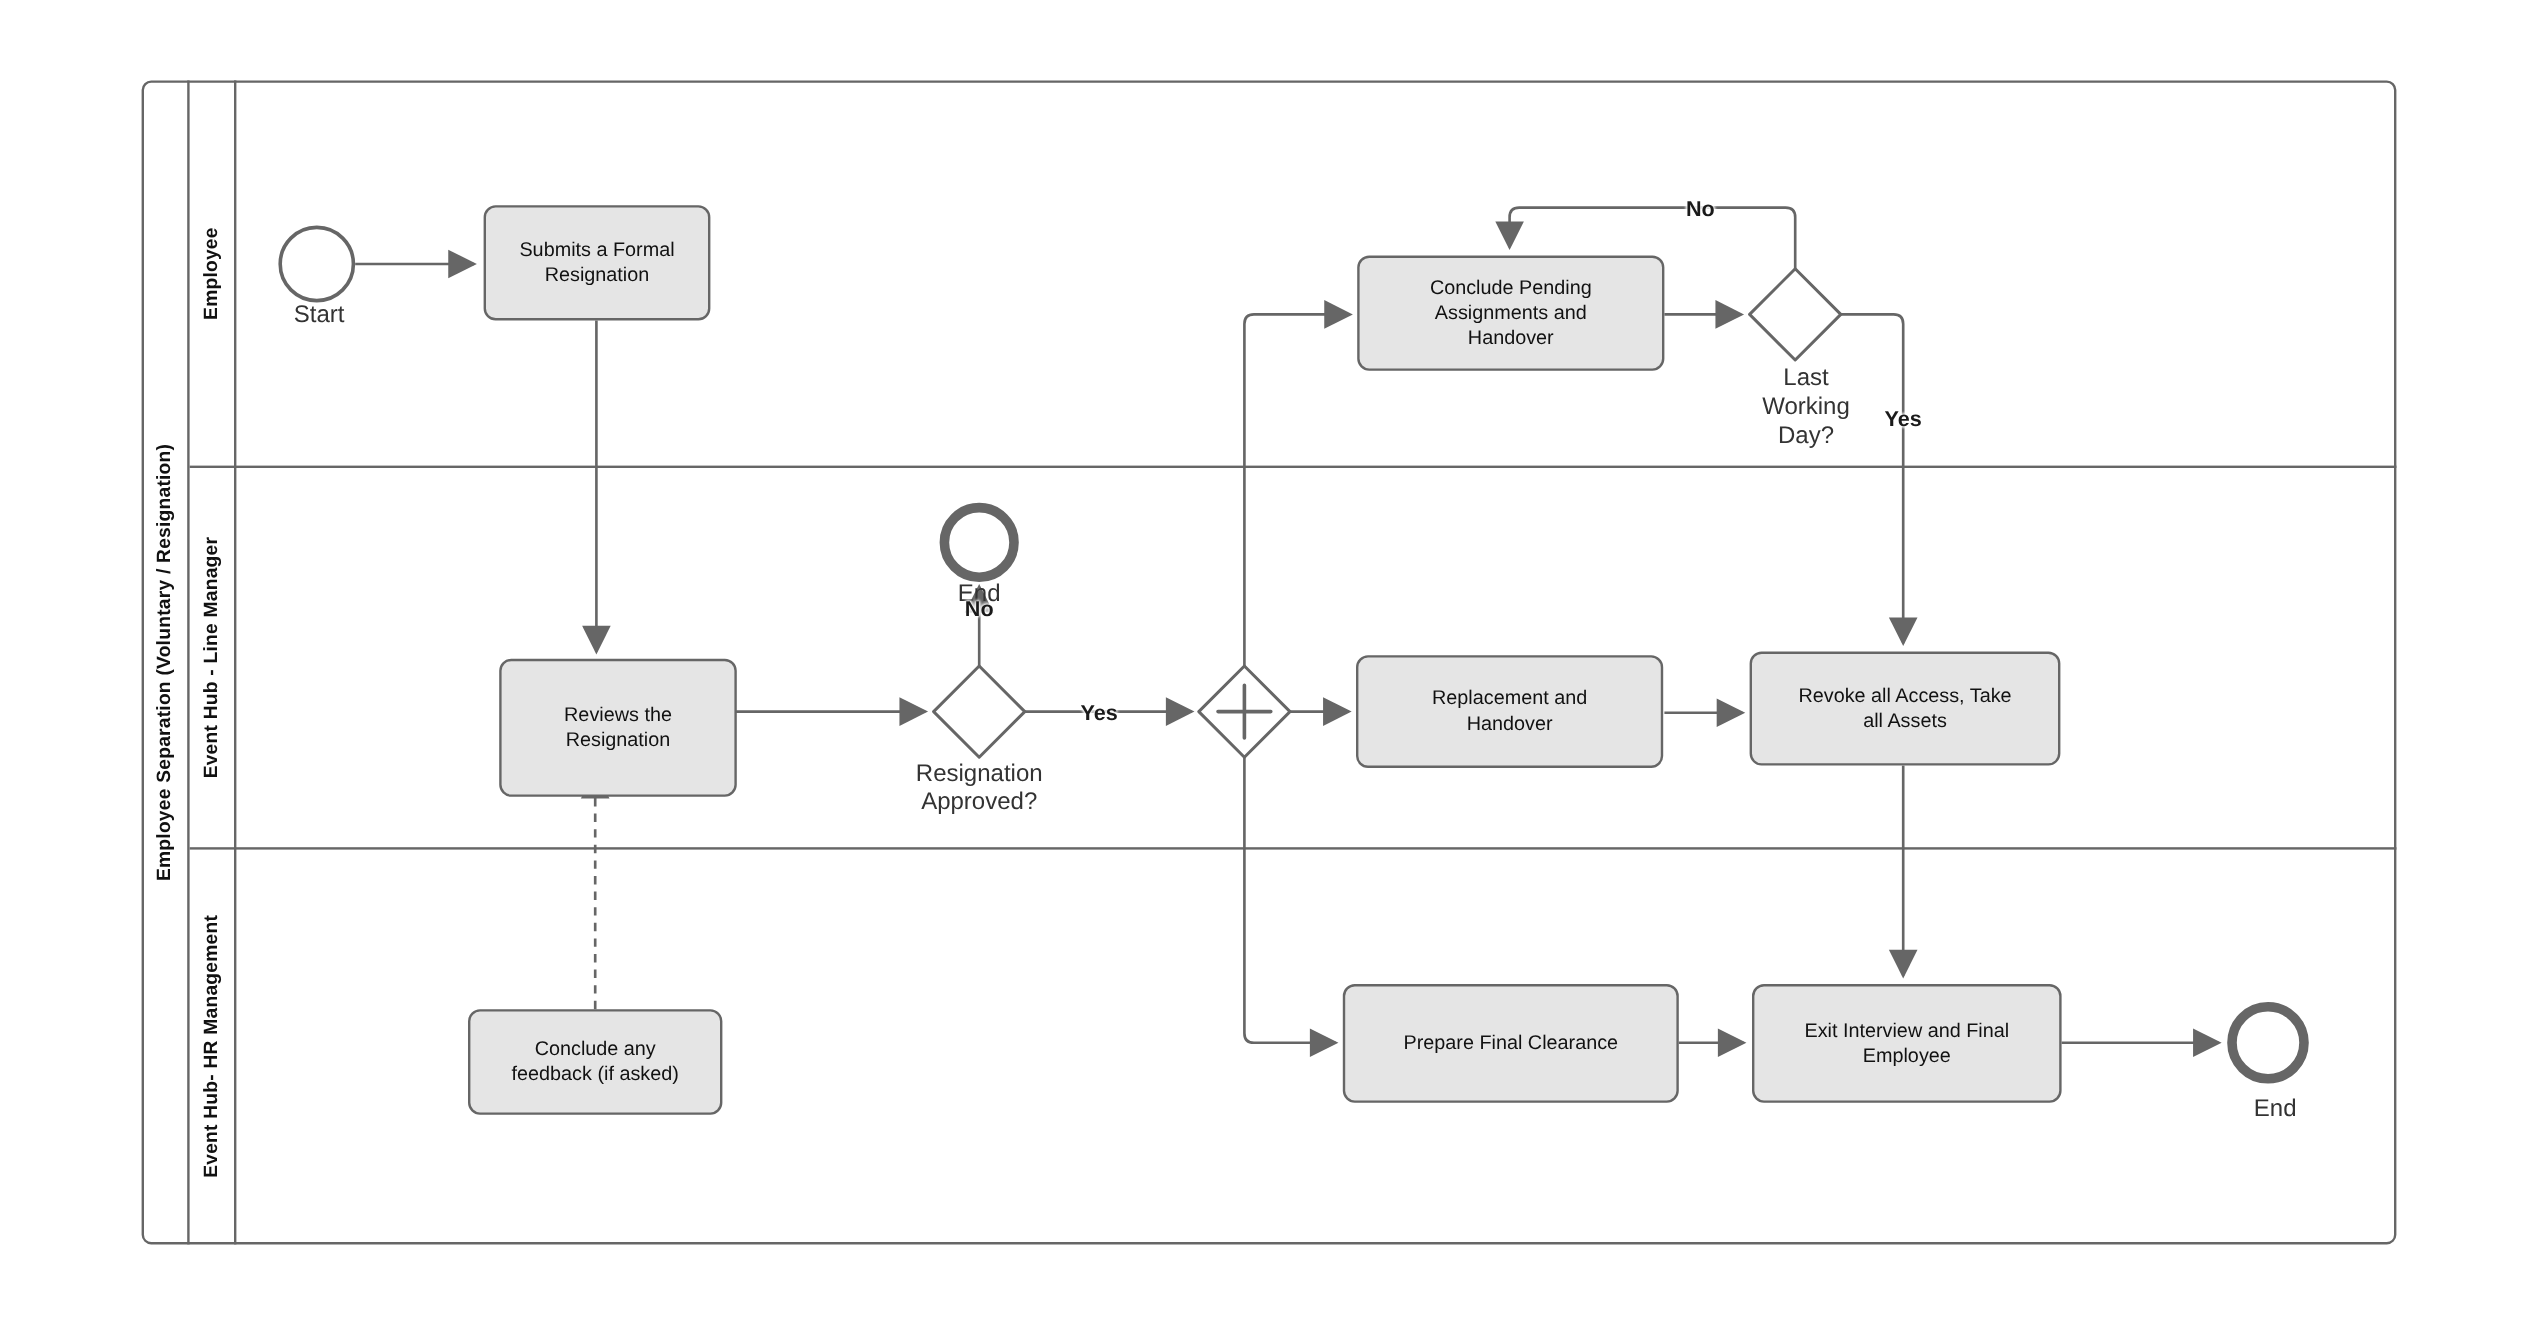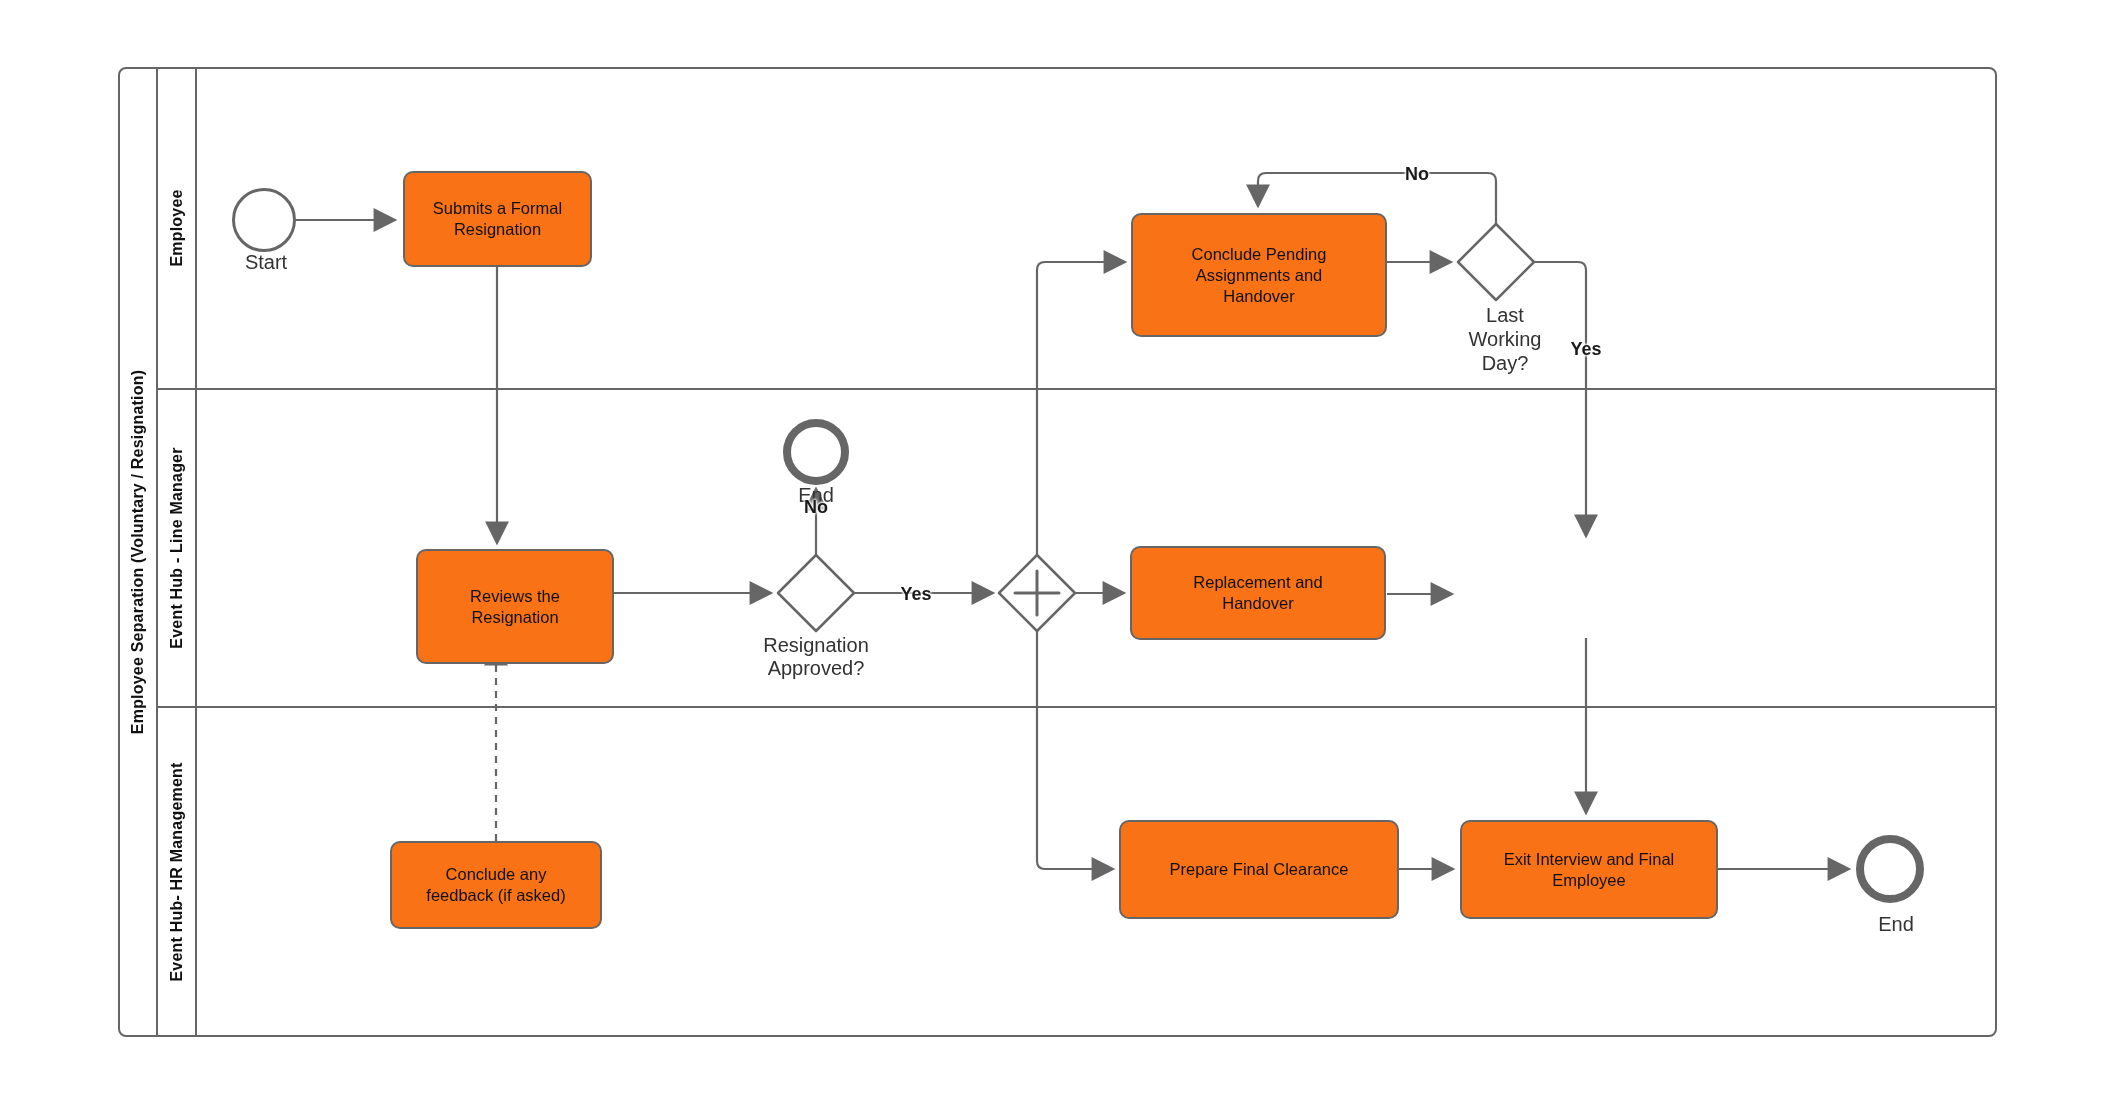--- a/index.html
+++ b/index.html
@@ -35,7 +35,7 @@
   }
   
   .task{
-    position:absolute;background:#f97316;
+    position:absolute;background:#e5e5e5;
     border:2.5px solid #666666;border-radius:10px;box-sizing:border-box;
     display:flex;align-items:center;justify-content:center;
     text-align:center;font-size:16.5px;line-height:21px;color:#111111;

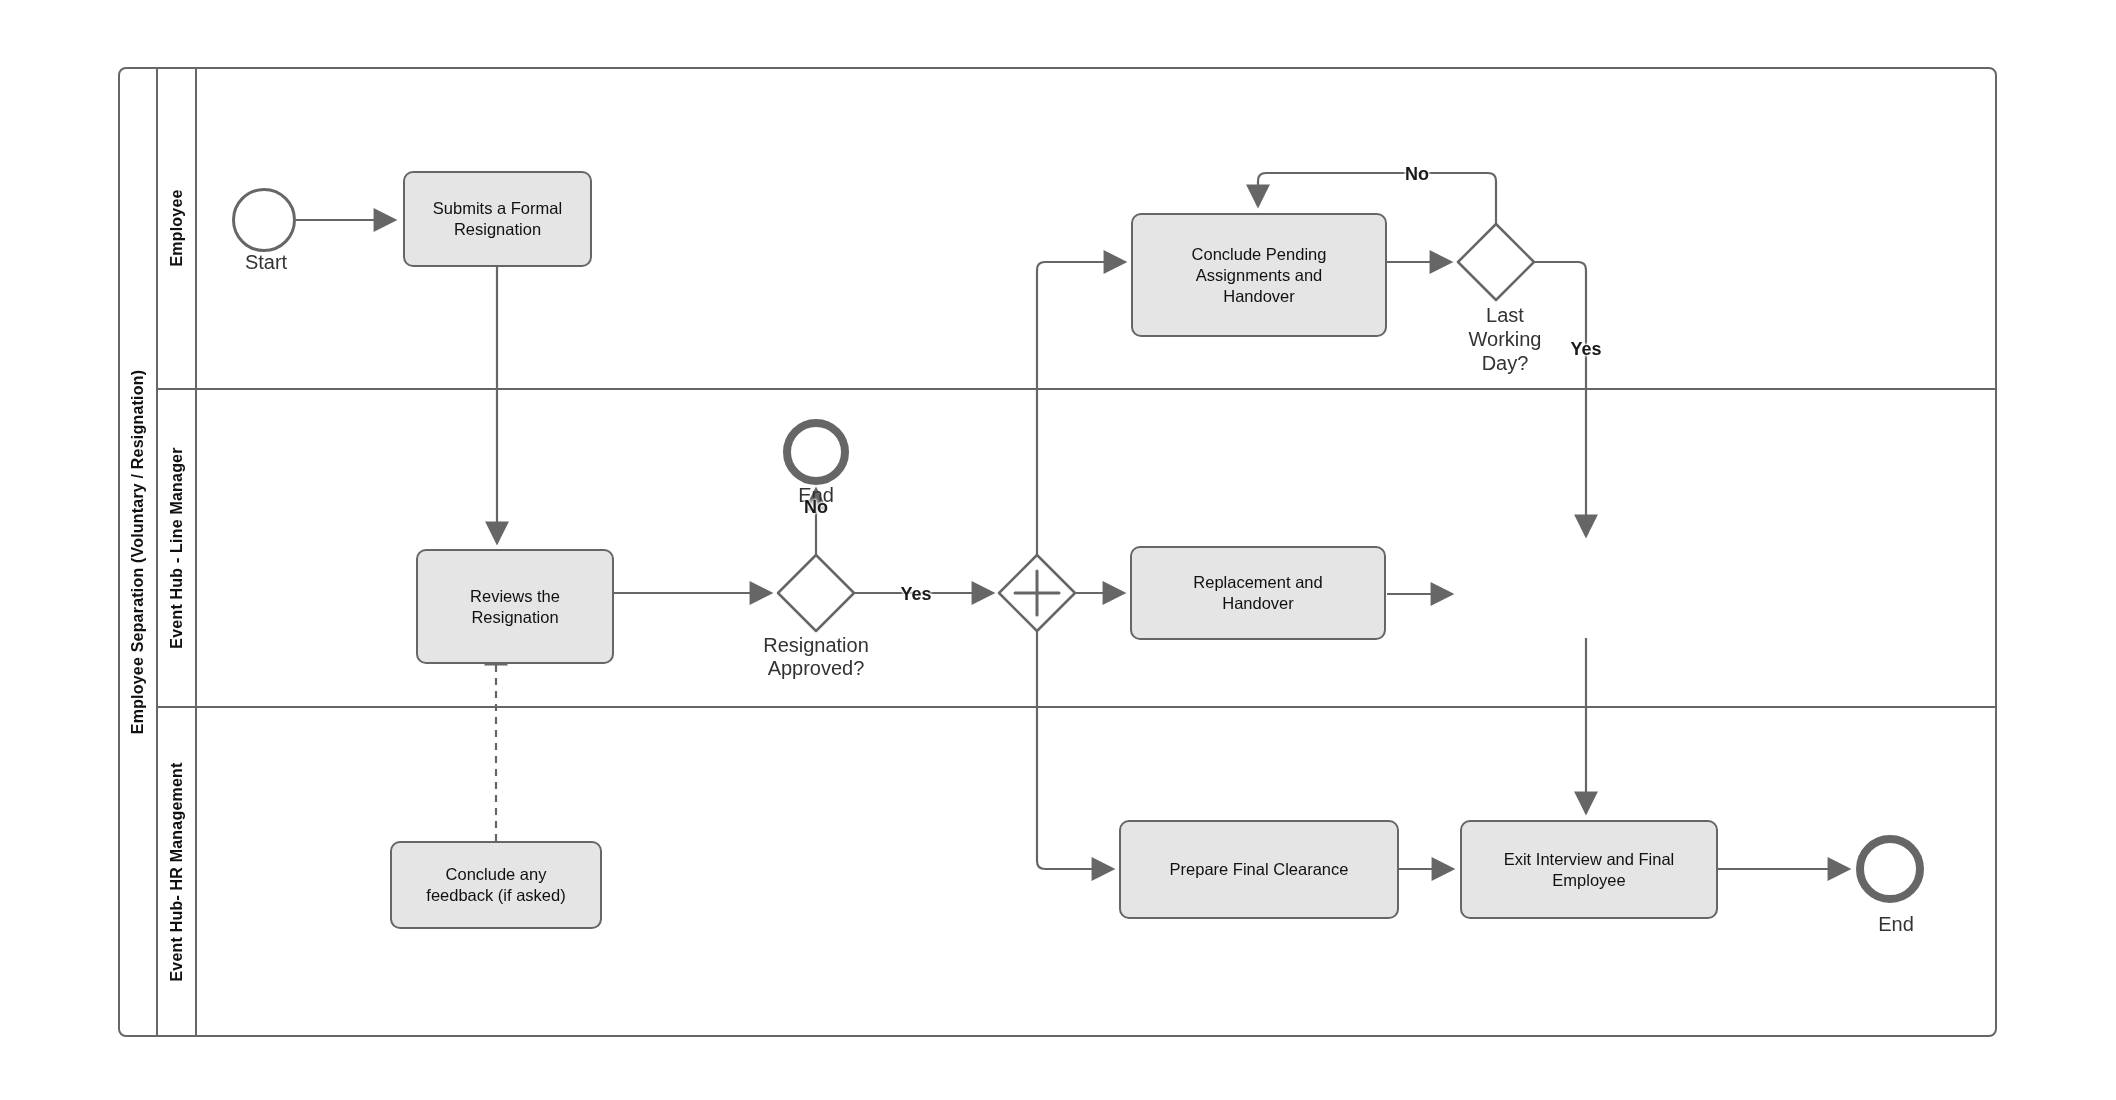--- a/index.html
+++ b/index.html
@@ -110,7 +110,7 @@
 
   <div class="task" style="left:403px;top:171px;width:189px;height:96px;">Submits a Formal
 Resignation</div>
-  <div class="task" style="left:1131px;top:213px;width:256px;height:124px;">Conclude Pending
+  <div class="task" style="left:1131px;top:213px;width:256px;height:96px;">Conclude Pending
 Assignments and
 Handover</div>
   <div class="task" style="left:416px;top:549px;width:198px;height:115px;">Reviews the

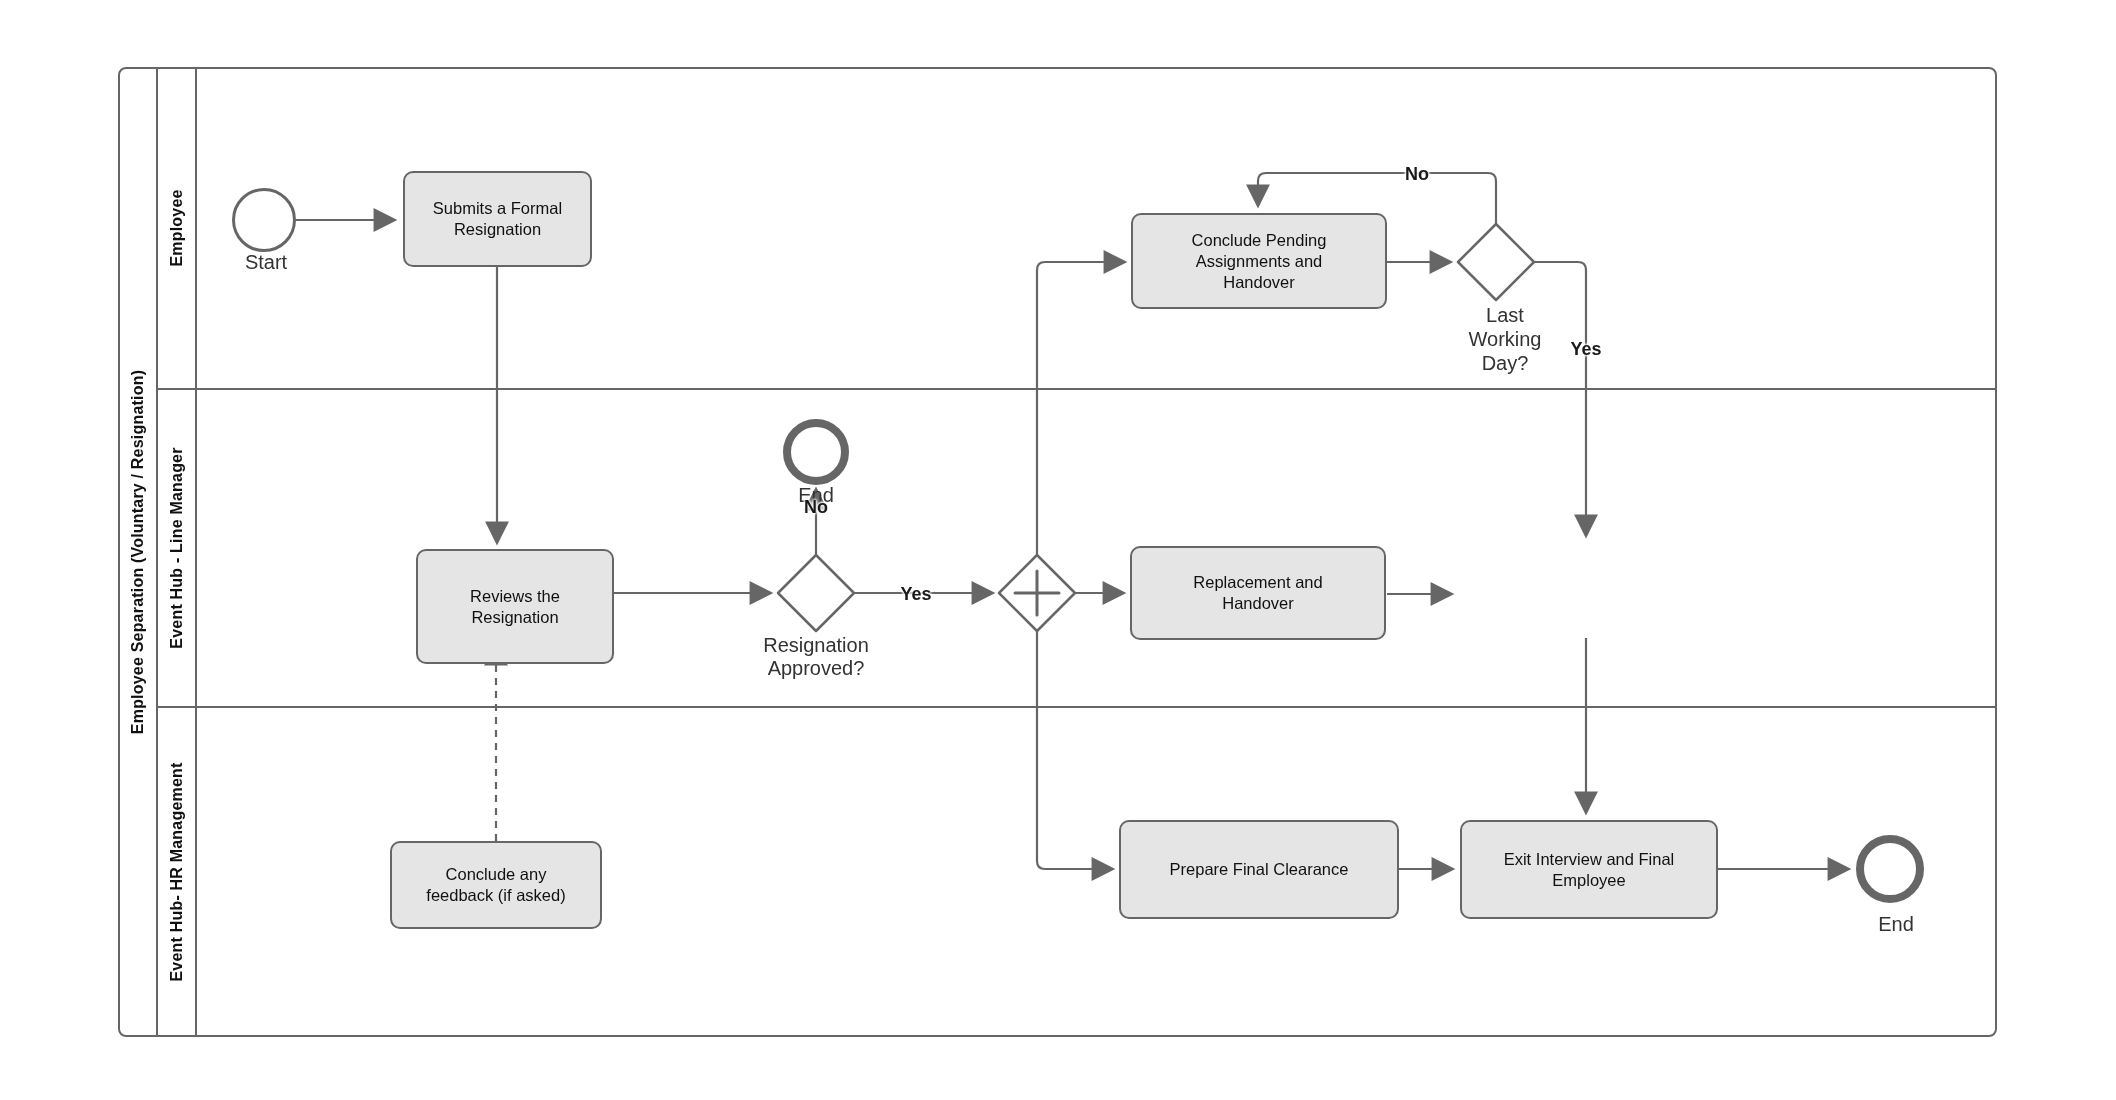--- a/index.html
+++ b/index.html
@@ -117,6 +117,8 @@
 Resignation</div>
   <div class="task" style="left:1130px;top:546px;width:256px;height:94px;">Replacement and
 Handover</div>
+  <div class="task" style="left:1458px;top:543px;width:259px;height:95px;">Revoke all Access, Take
+all Assets</div>
   <div class="task" style="left:390px;top:841px;width:212px;height:88px;">Conclude any
 feedback (if asked)</div>
   <div class="task" style="left:1119px;top:820px;width:280px;height:99px;">Prepare Final Clearance</div>

